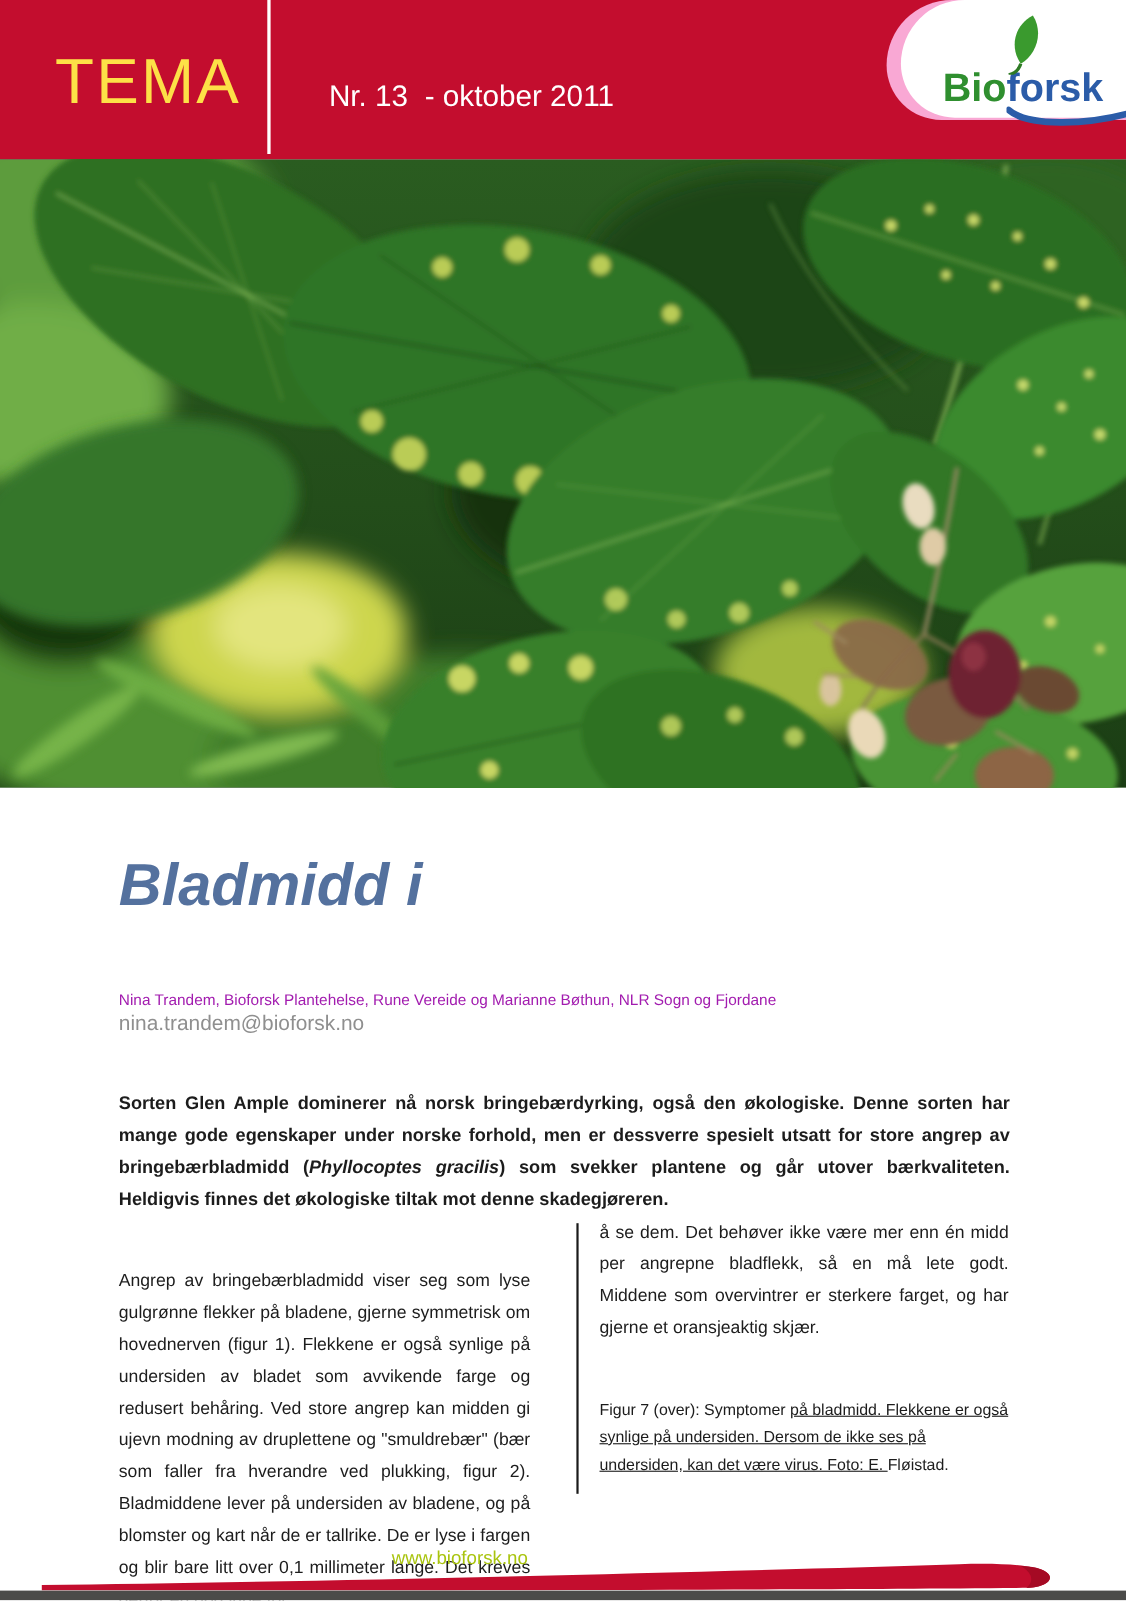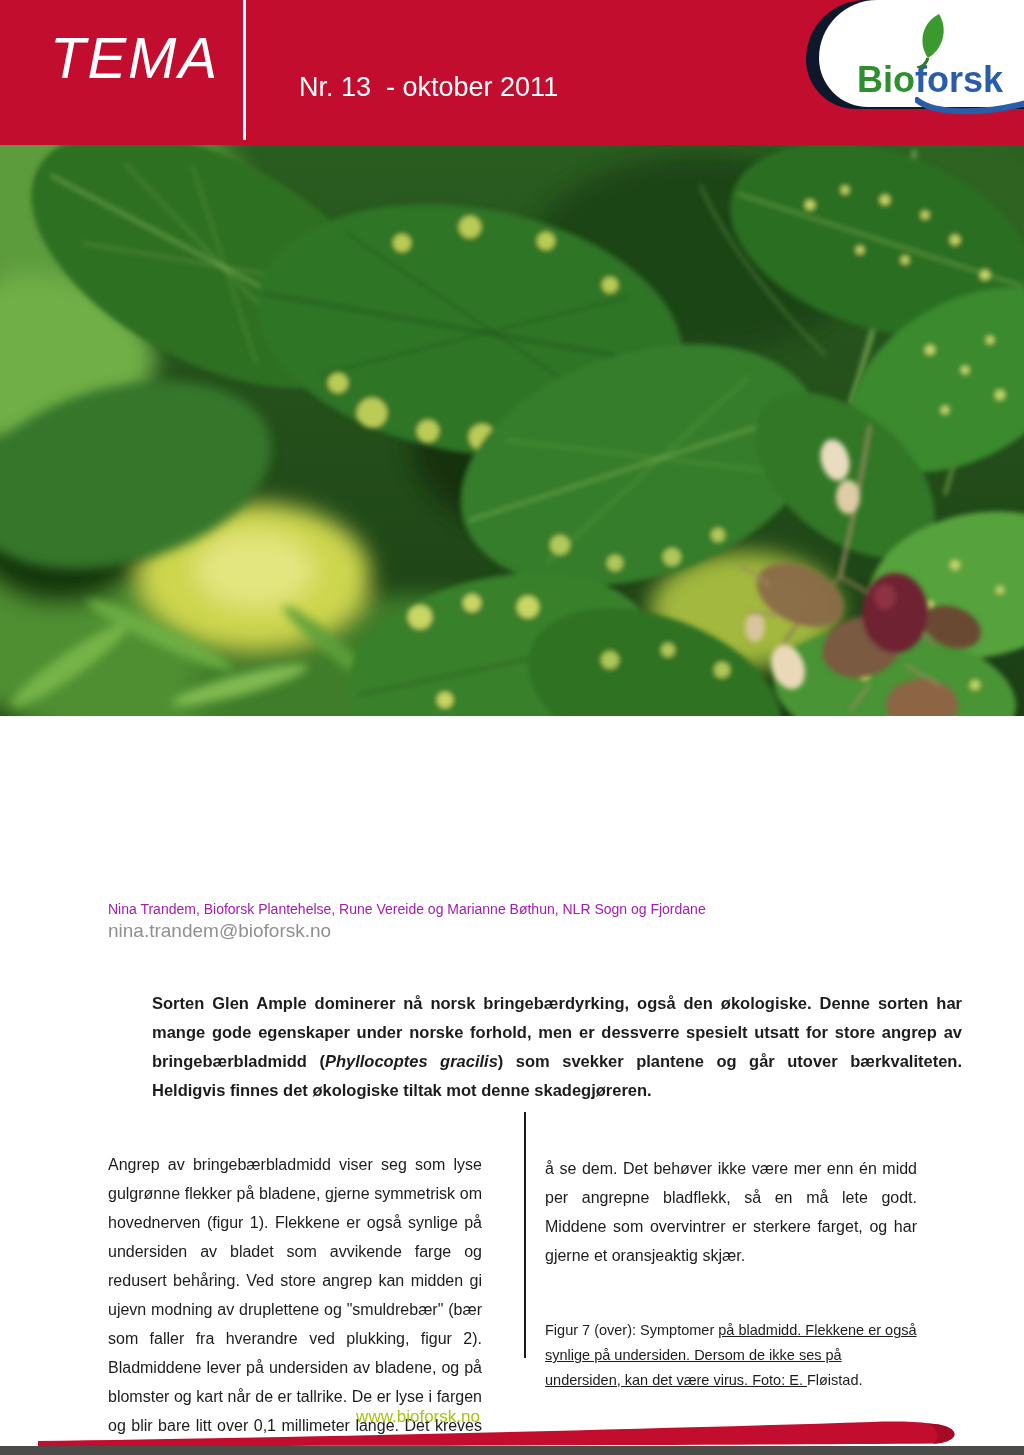--- a/index.html
+++ b/index.html
@@ -9,7 +9,7 @@
   }
   
   .masthead{position:absolute; left:0; top:0; width:1024px; height:145px; background:#c30d2e;}
-  .tema{position:absolute; left:50px; top:24px; color:#ffffff; font-size:58px; letter-spacing:2px; font-weight:400;font-style:italic;}
+  .tema{position:absolute; left:50px; top:41px; color:#fde047; font-size:58px; letter-spacing:2px; font-weight:400;}
   .head-divider{position:absolute; left:243px; top:0; width:3px; height:140px; background:#ffffff;}
   .issue{position:absolute; left:299px; top:72px; color:#ffffff; font-size:27px; font-weight:400; white-space:pre;}
   .logo-outer{position:absolute; right:0; top:0; width:218px; height:109px; background:#0f172a; border-radius:74px 0 0 62px;}

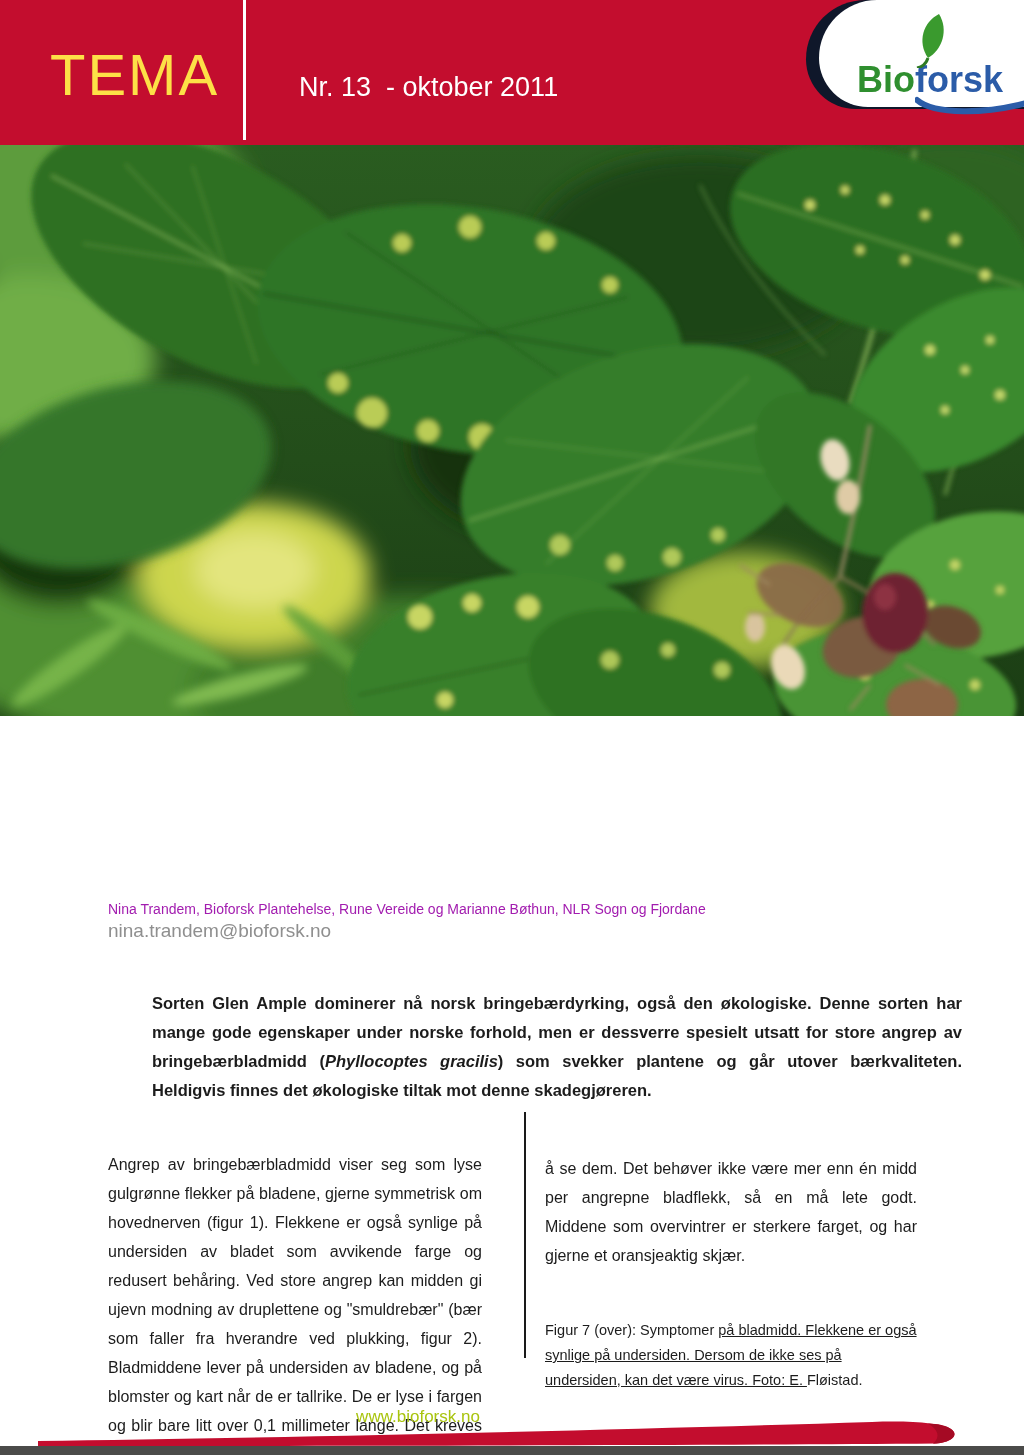--- a/index.html
+++ b/index.html
@@ -12,7 +12,7 @@
   .tema{position:absolute; left:50px; top:41px; color:#fde047; font-size:58px; letter-spacing:2px; font-weight:400;}
   .head-divider{position:absolute; left:243px; top:0; width:3px; height:140px; background:#ffffff;}
   .issue{position:absolute; left:299px; top:72px; color:#ffffff; font-size:27px; font-weight:400; white-space:pre;}
-  .logo-outer{position:absolute; right:0; top:0; width:218px; height:109px; background:#0f172a; border-radius:74px 0 0 62px;}
+  .logo-outer{position:absolute; right:0; top:0; width:218px; height:109px; background:#f9a8d4; border-radius:74px 0 0 62px;}
   .logo-inner{position:absolute; left:13px; right:0; top:0; bottom:2px; background:#ffffff; border-radius:64px 0 0 54px;}
   .logo-mark{position:absolute; left:38px; top:62px; font-size:36px; font-weight:700; line-height:1;}
   .logo-bio{color:#2f8f2f;}

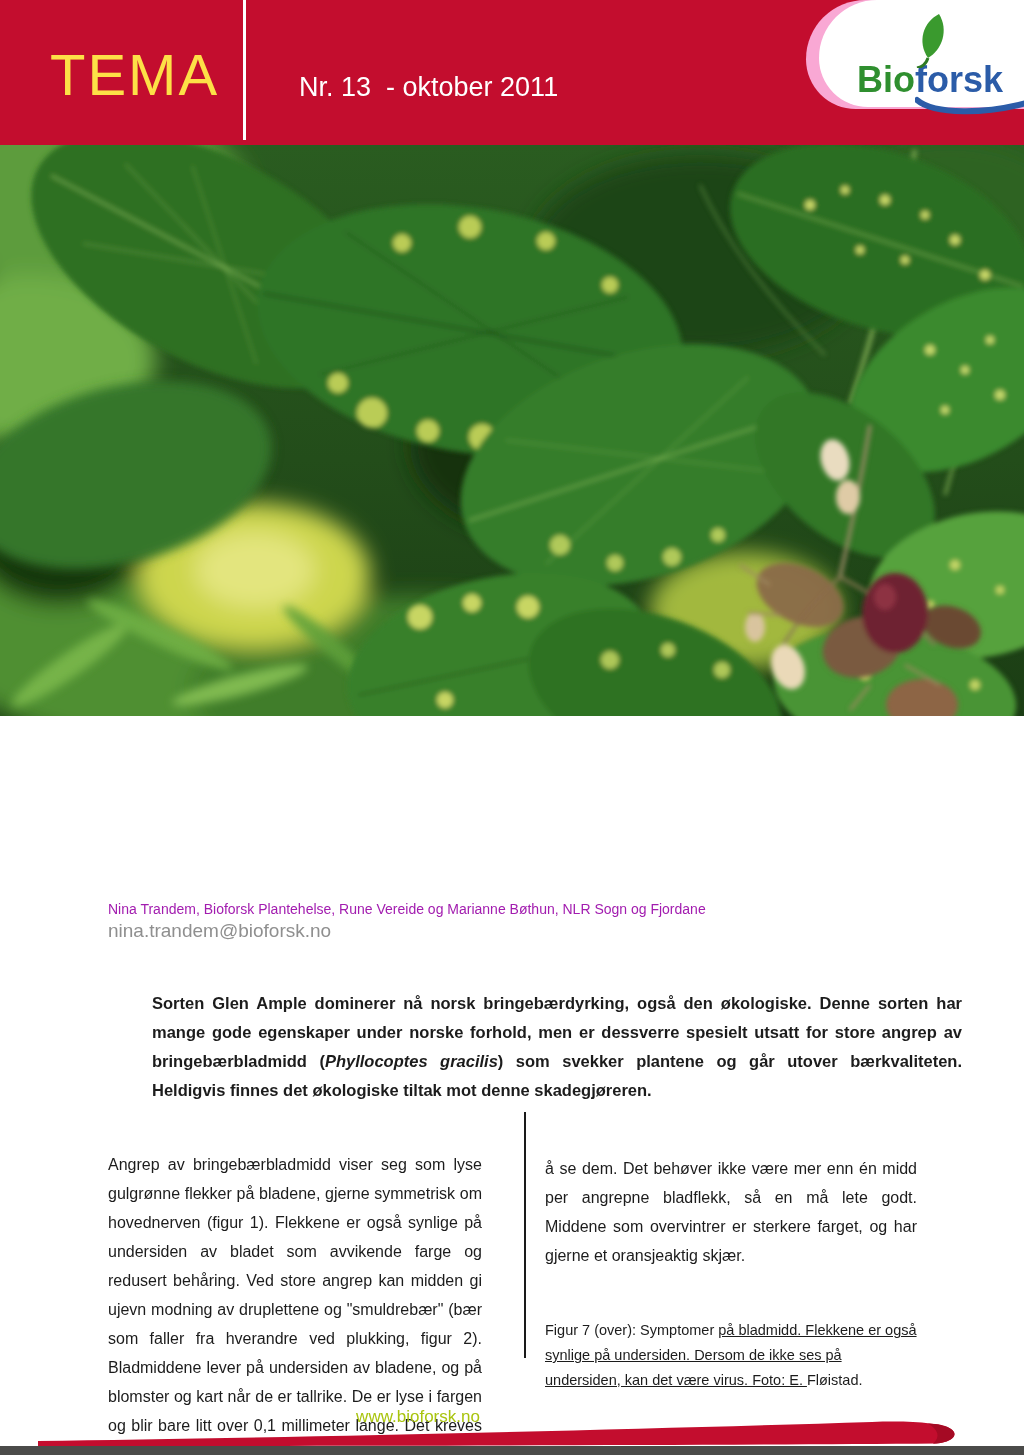--- a/index.html
+++ b/index.html
@@ -239,6 +239,7 @@
   </div>
 
   <h1 class="title">
+    <span>Bladmidd i</span>
   </h1>
 
   <div class="byline">Nina Trandem, Bioforsk Plantehelse, Rune Vereide og Marianne Bøthun, NLR Sogn og Fjordane</div>

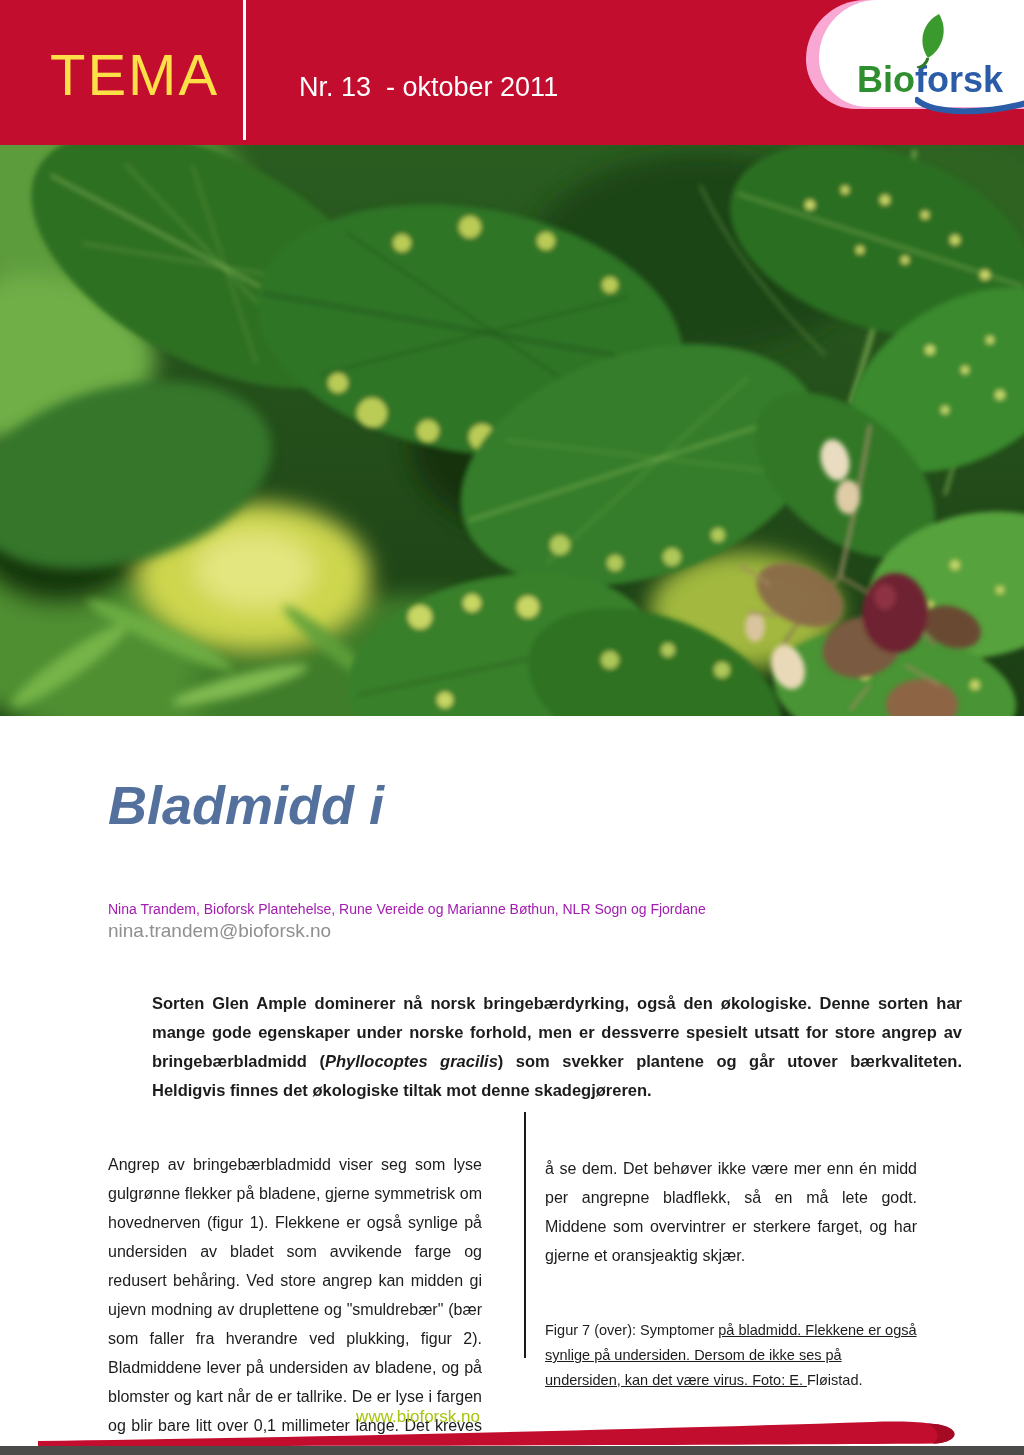--- a/index.html
+++ b/index.html
@@ -29,7 +29,7 @@
   .byline{position:absolute; left:108px; top:898px; width:760px; color:#a21caf; font-size:14px; line-height:22px;}
   .email{position:absolute; left:108px; top:920px; width:500px; color:#8f8f8f; font-size:19px; line-height:22px;}
   .lead{position:absolute; left:108px; top:972px; width:810px; color:#1c1c1c;
-        font-size:16.5px; line-height:29px; font-weight:700; text-align:justify;margin-left:44px;}
+        font-size:16.5px; line-height:29px; font-weight:700; text-align:justify;}
   .lead .latin{font-style:italic;}
   .col-left{position:absolute; left:108px; top:1106px; width:374px; color:#1c1c1c;
         font-size:16px; line-height:29px; text-align:justify;margin-top:44px;}

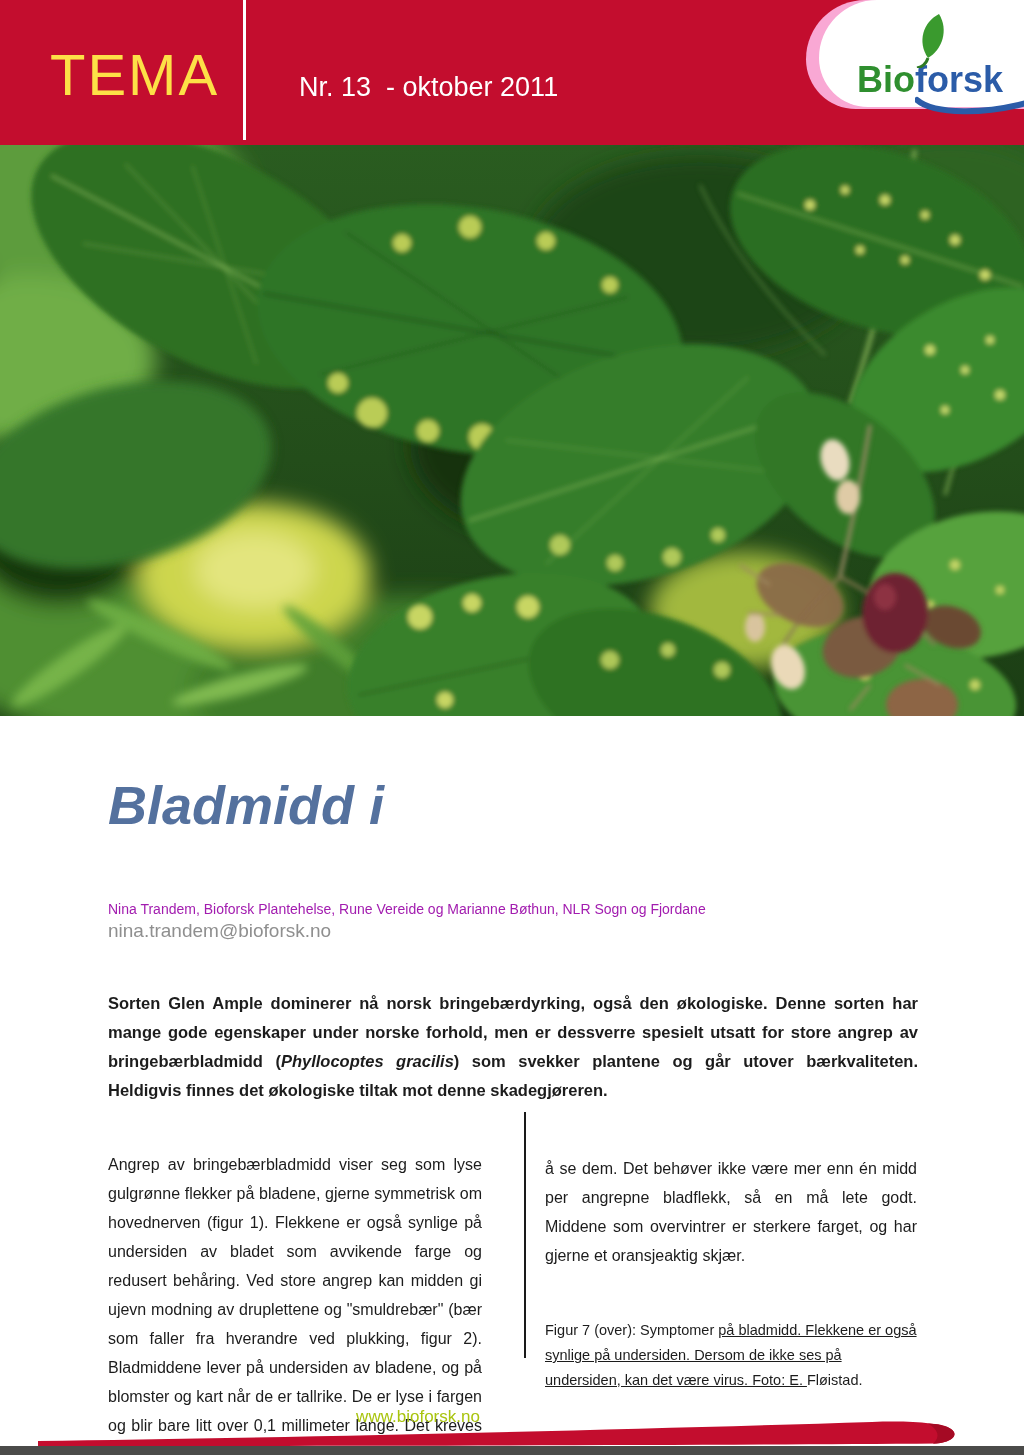--- a/index.html
+++ b/index.html
@@ -35,7 +35,7 @@
         font-size:16px; line-height:29px; text-align:justify;margin-top:44px;}
   .col-divider{position:absolute; left:524px; top:1112px; width:2px; height:246px; background:#1a1a1a;}
   .col-right{position:absolute; left:545px; top:1106px; width:372px; color:#1c1c1c;
-        font-size:16px; line-height:29px; text-align:justify;margin-top:48px;}
+        font-size:16px; line-height:29px; text-align:justify;}
   .caption{margin-top:48px; font-size:14.5px; line-height:25px; color:#1c1c1c; text-align:left;}
   .caption .u{text-decoration:underline;}
   

